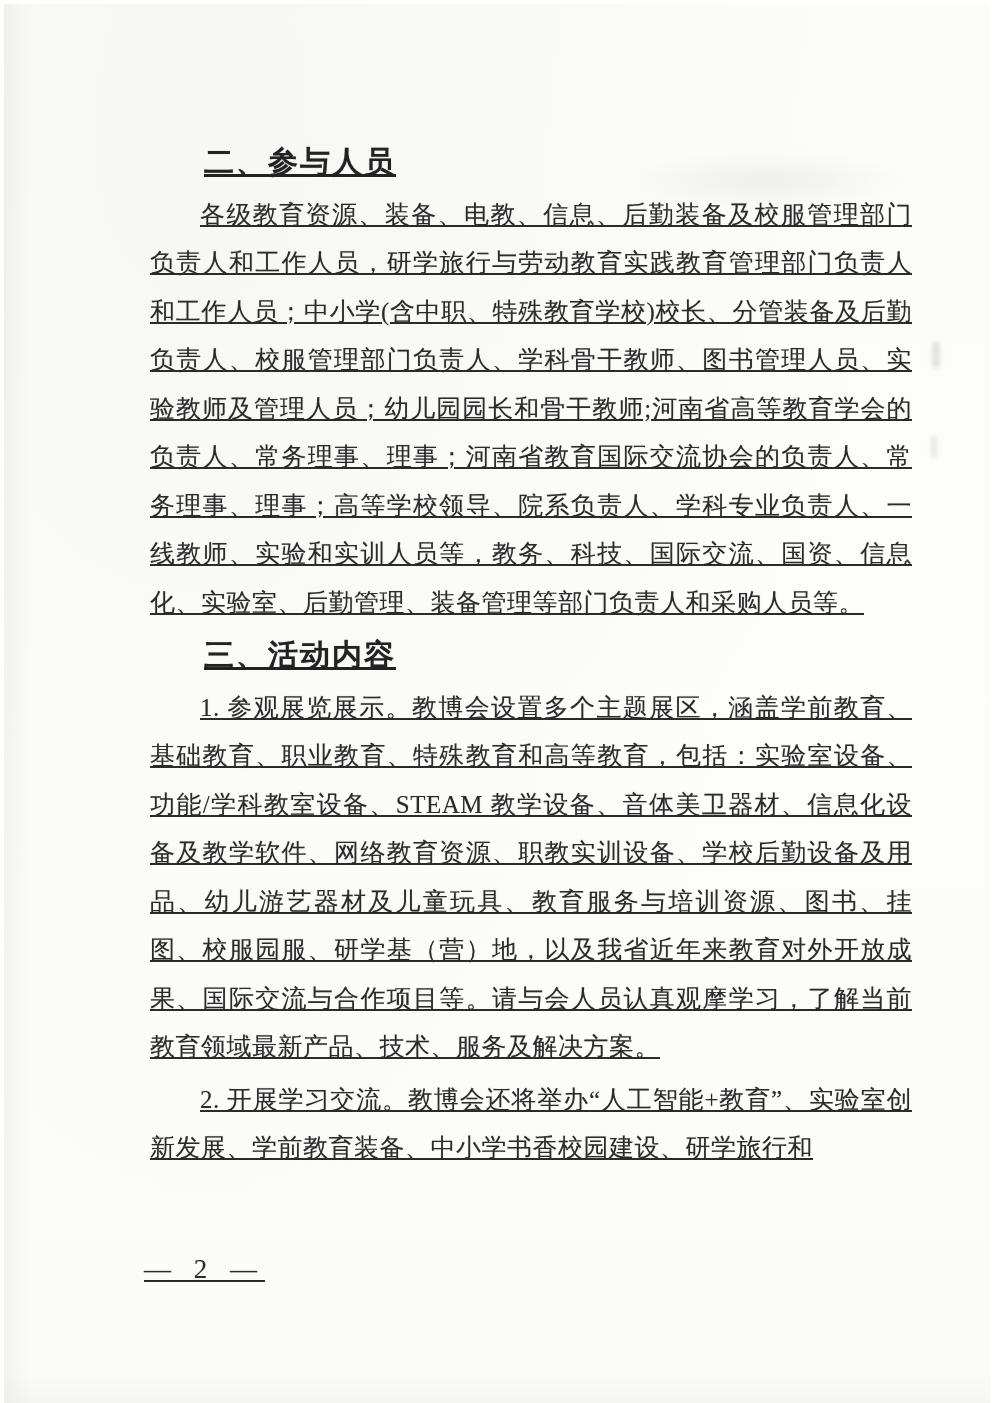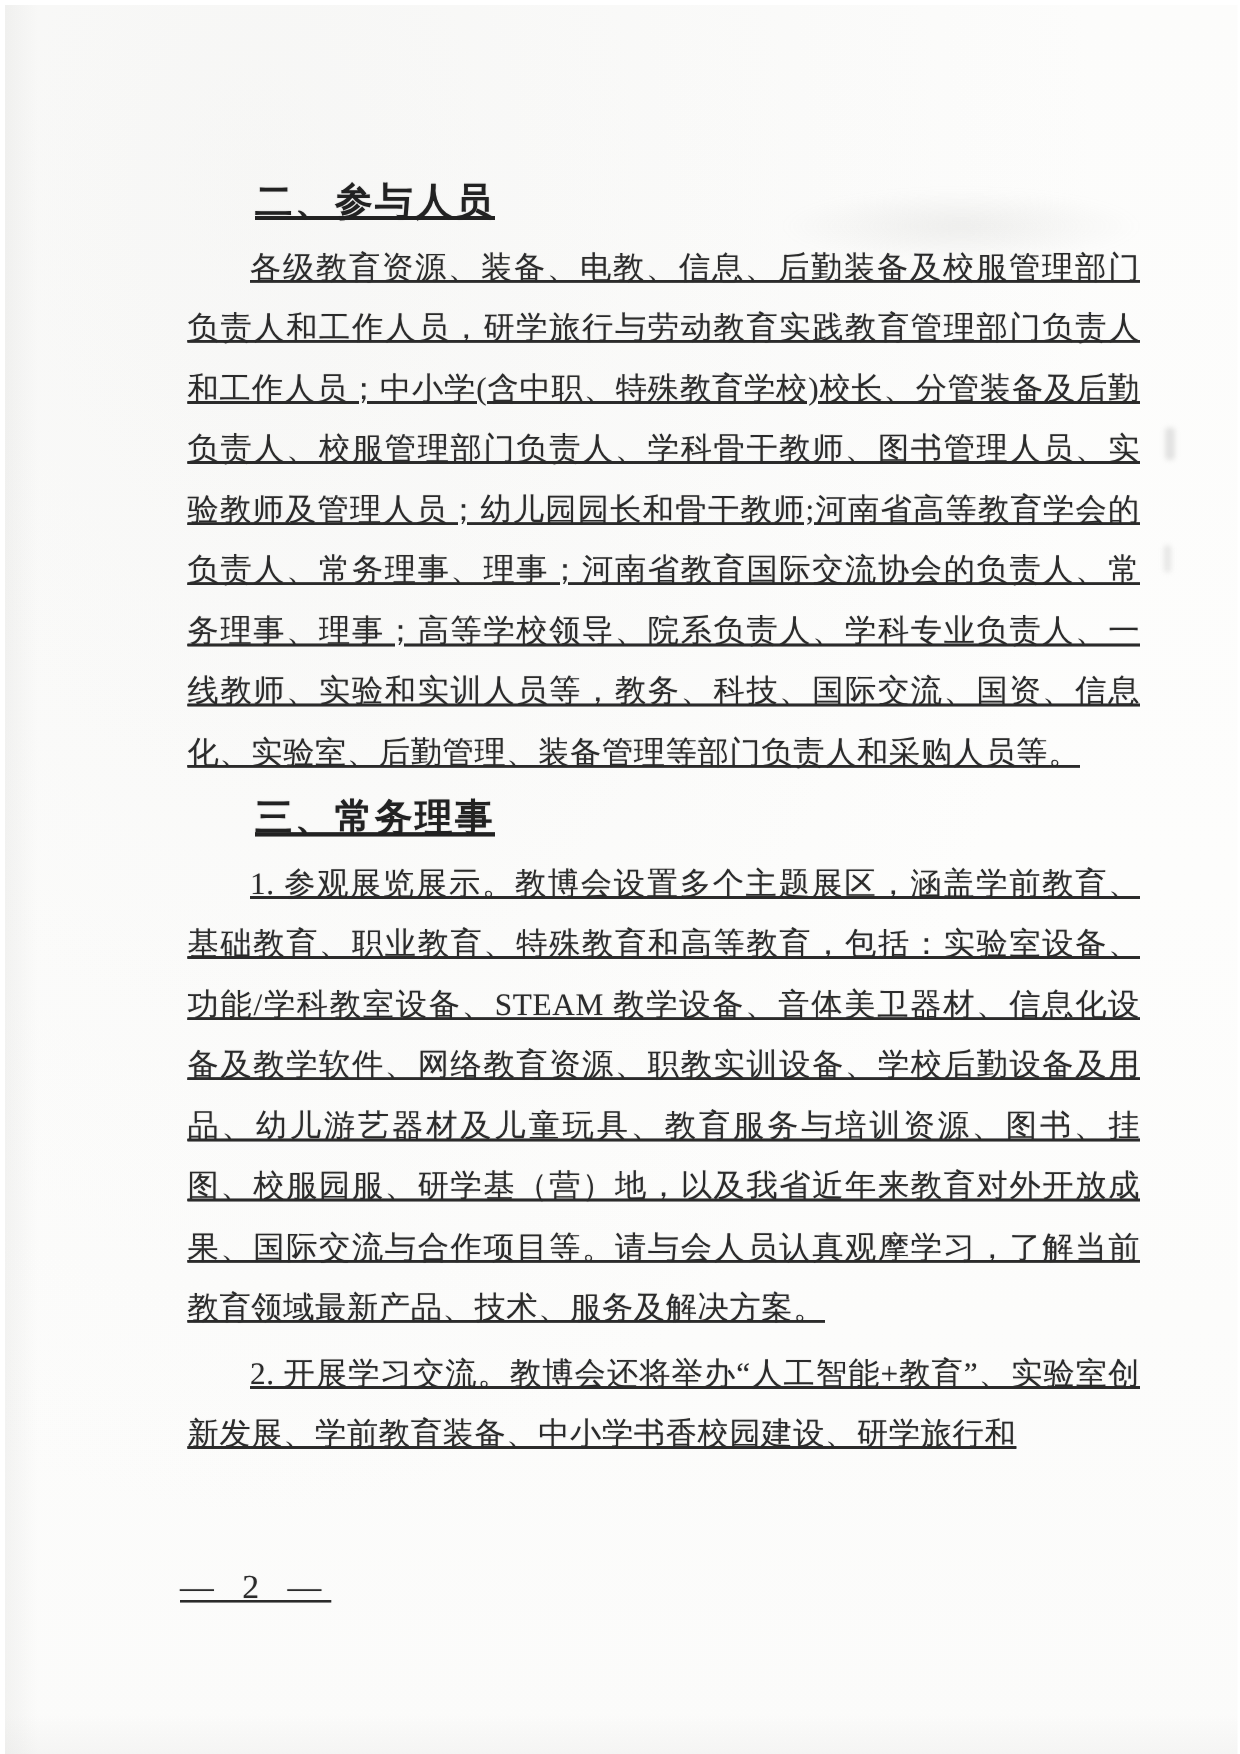--- a/index.html
+++ b/index.html
@@ -96,7 +96,7 @@
 
     <p class="body-par">各级教育资源、装备、电教、信息、后勤装备及校服管理部门负责人和工作人员，研学旅行与劳动教育实践教育管理部门负责人和工作人员；中小学(含中职、特殊教育学校)校长、分管装备及后勤负责人、校服管理部门负责人、学科骨干教师、图书管理人员、实验教师及管理人员；幼儿园园长和骨干教师;河南省高等教育学会的负责人、常务理事、理事；河南省教育国际交流协会的负责人、常务理事、理事；高等学校领导、院系负责人、学科专业负责人、一线教师、实验和实训人员等，教务、科技、国际交流、国资、信息化、实验室、后勤管理、装备管理等部门负责人和采购人员等。</p>
 
-    <div class="sec-heading">三、常务理事</div>
+    <div class="sec-heading">三、活动内容</div>
 
     <p class="body-par">1. 参观展览展示。教博会设置多个主题展区，涵盖学前教育、基础教育、职业教育、特殊教育和高等教育，包括：实验室设备、功能/学科教室设备、STEAM 教学设备、音体美卫器材、信息化设备及教学软件、网络教育资源、职教实训设备、学校后勤设备及用品、幼儿游艺器材及儿童玩具、教育服务与培训资源、图书、挂图、校服园服、研学基（营）地，以及我省近年来教育对外开放成果、国际交流与合作项目等。请与会人员认真观摩学习，了解当前教育领域最新产品、技术、服务及解决方案。</p>
 

